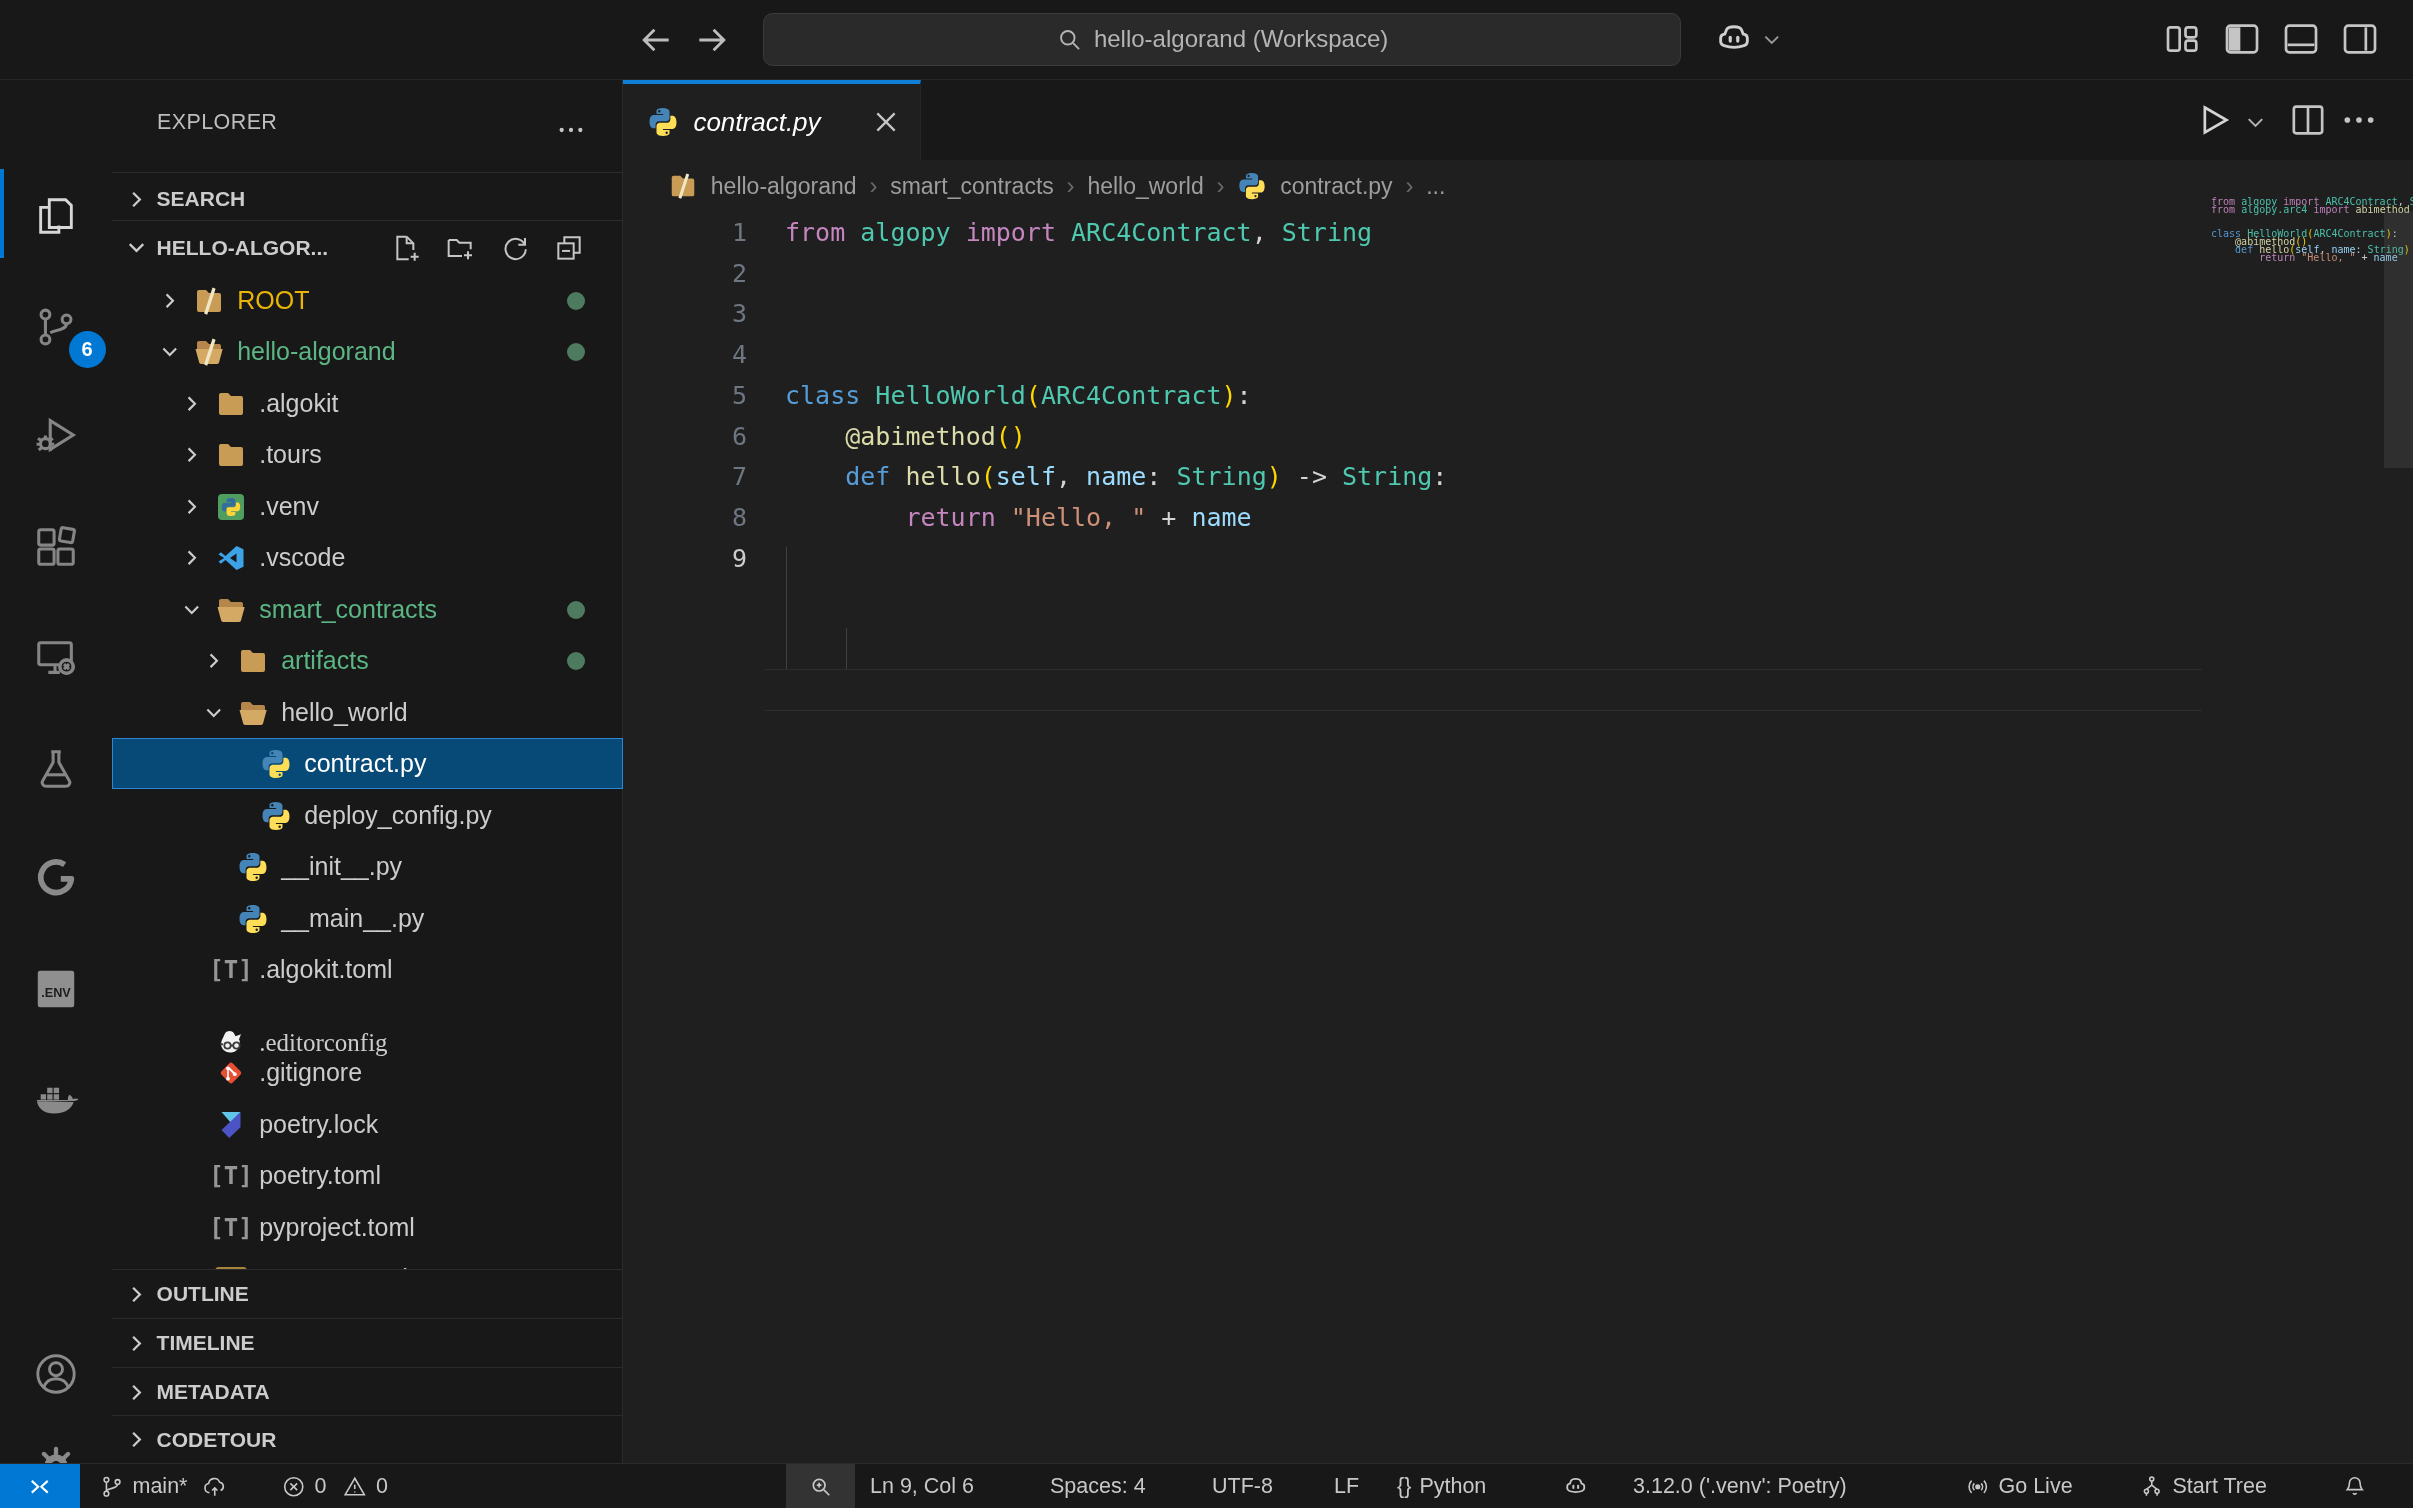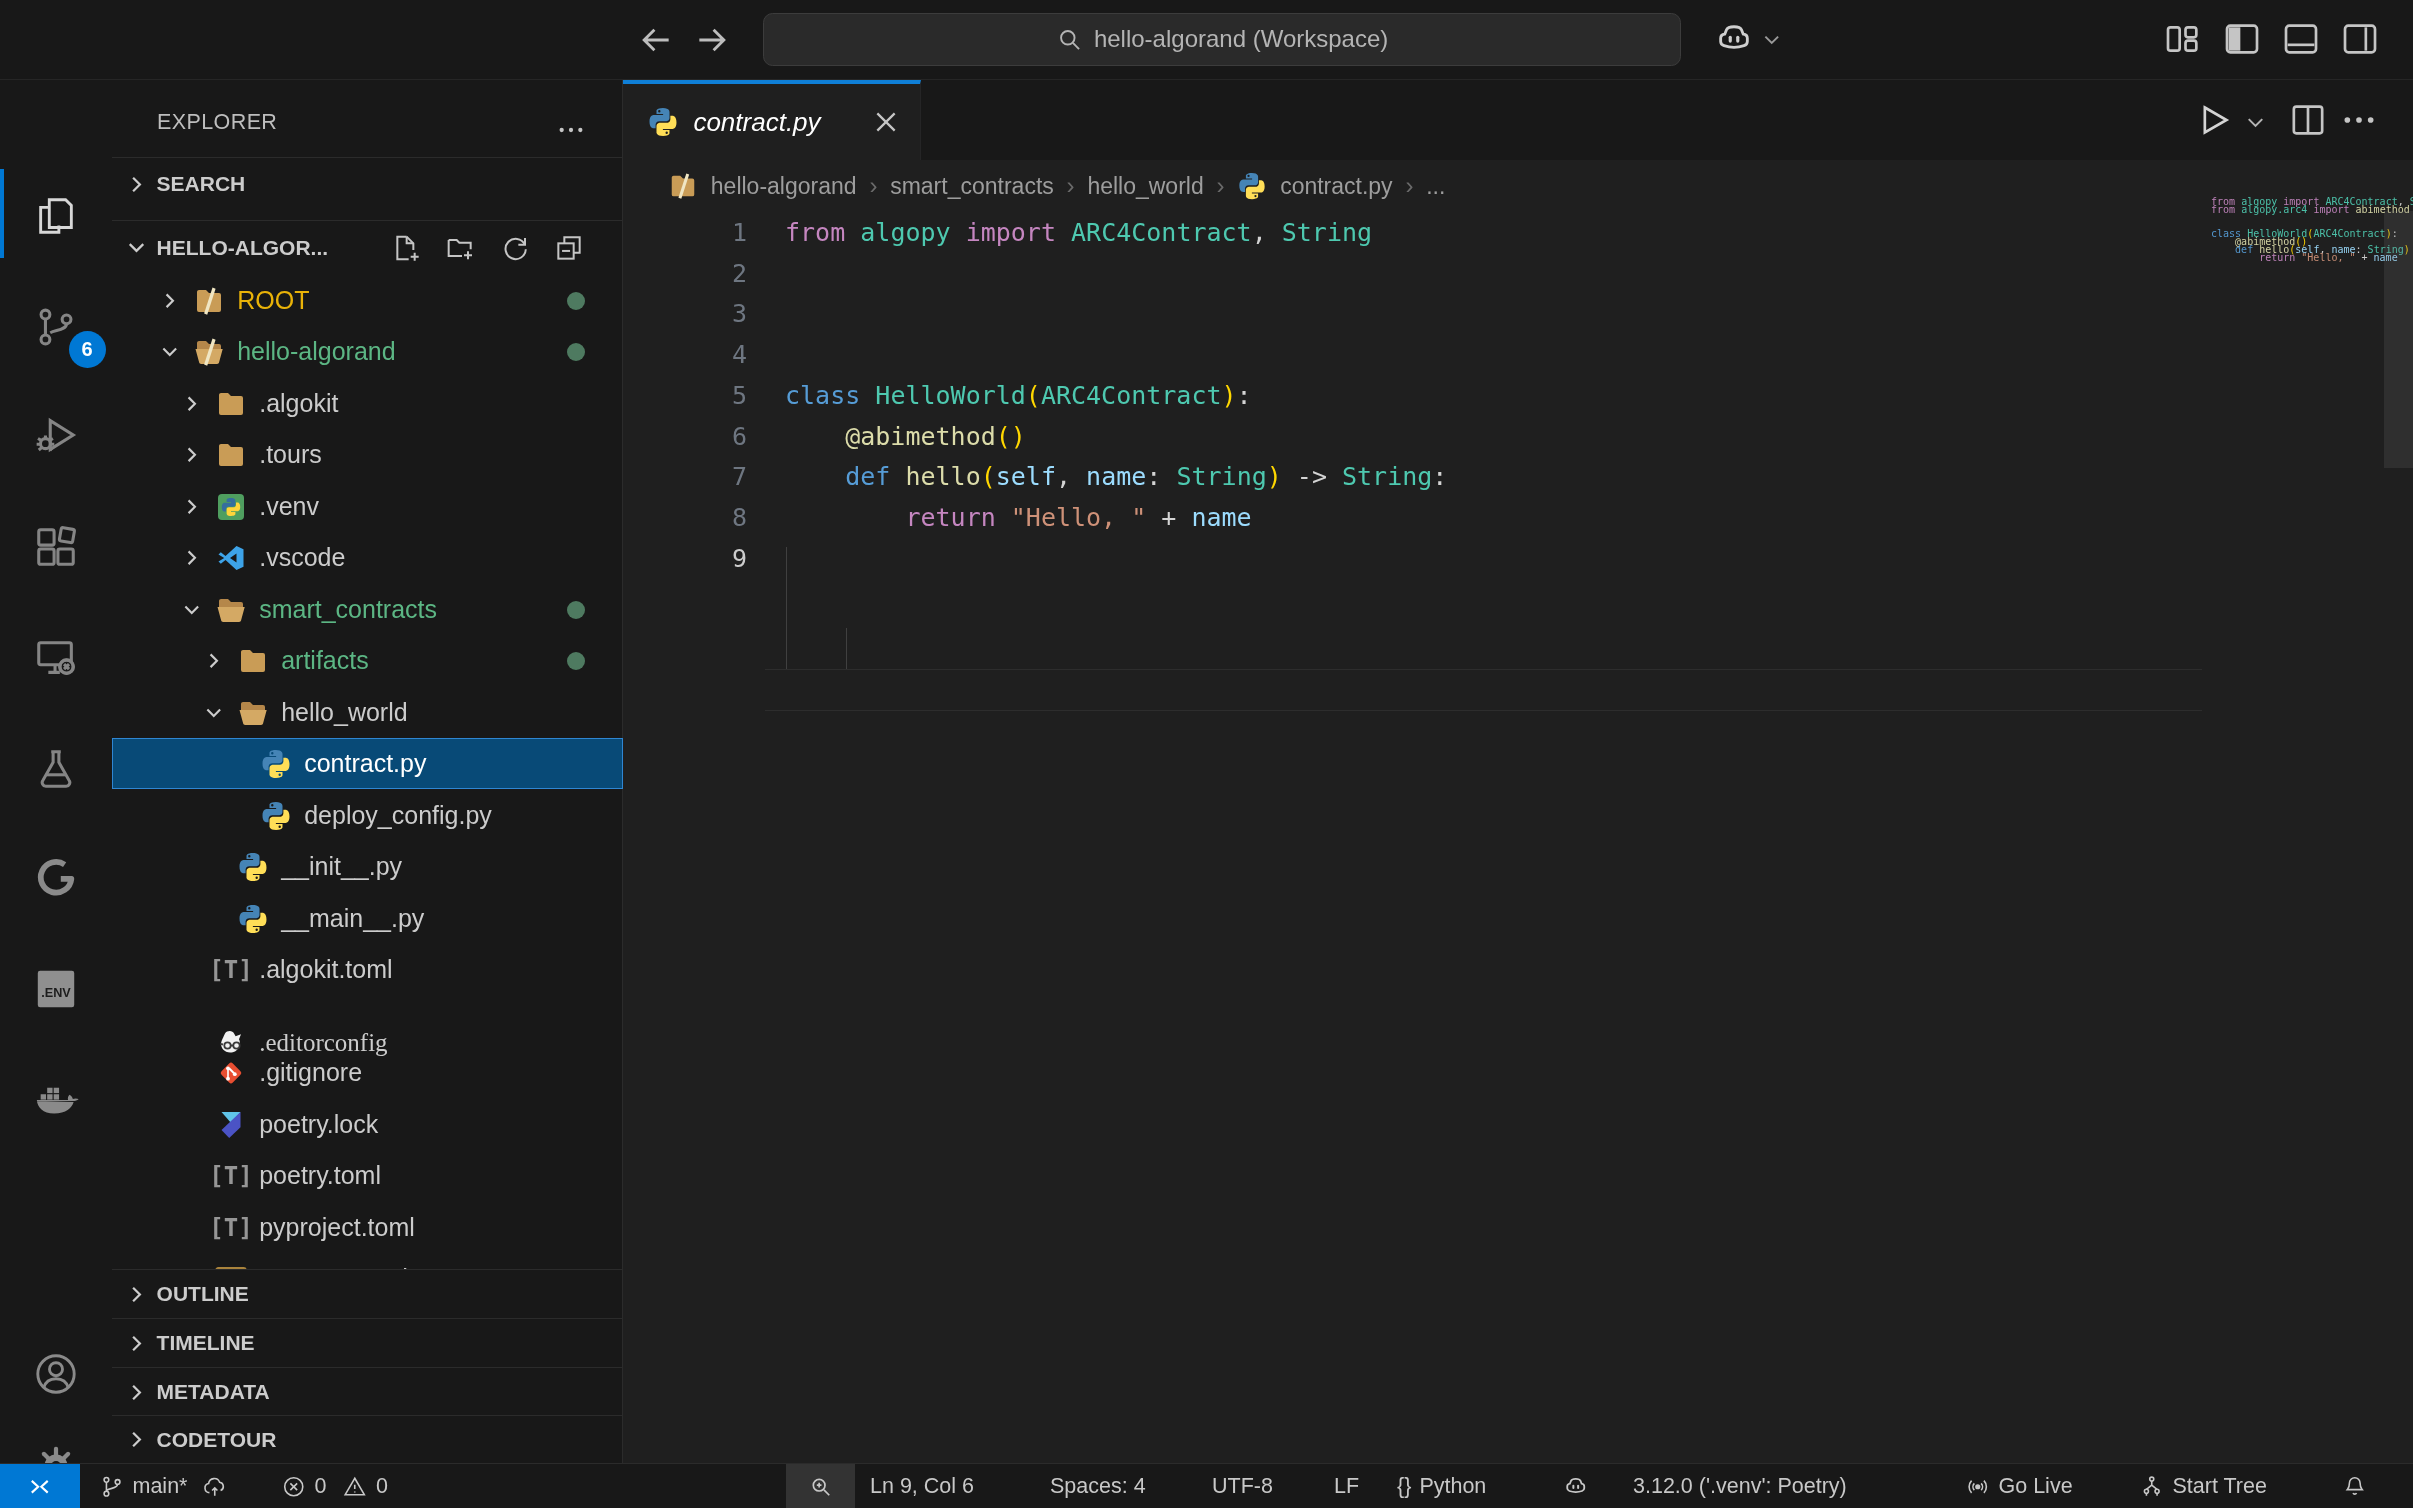--- a/index.html
+++ b/index.html
@@ -244,7 +244,7 @@
       </svg>
   </span>
 
-  <div class="sec-head" style="top:77px; height:53px">
+  <div class="sec-head" style="top:92px; height:53px">
     <span class="chev">
         <svg viewBox="0 0 24 24" fill="none" stroke="#cccccc" stroke-width="2">
           <path d="M9 6l6 6-6 6"></path>

